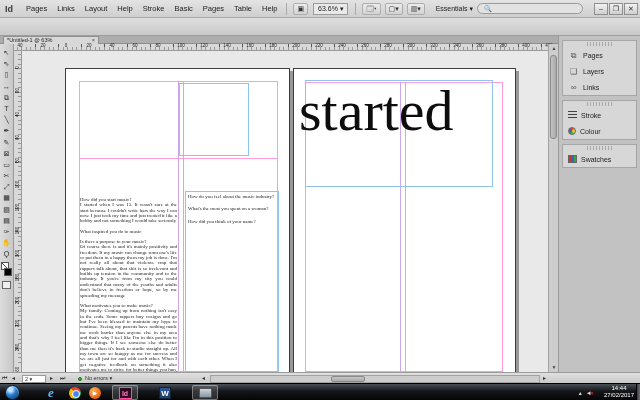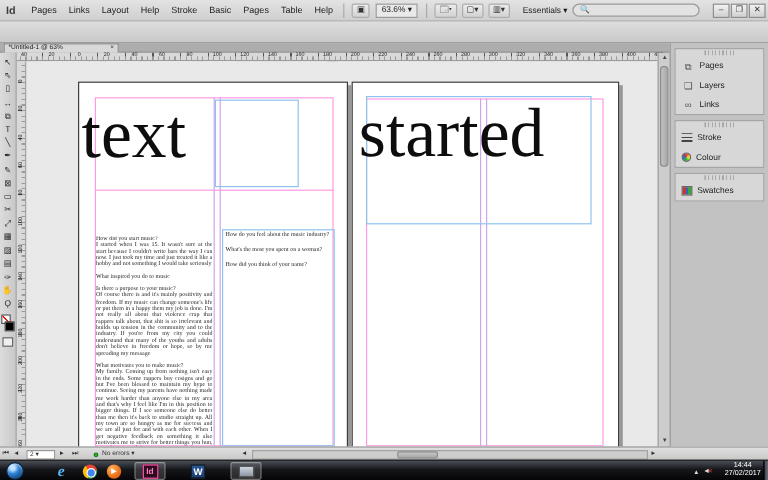--- a/index.html
+++ b/index.html
@@ -287,7 +287,6 @@
     <div class="gutter" style="left:112px;top:12px;height:291px"></div>
     <div class="gutter" style="left:117px;top:12px;height:291px"></div>
     <div class="frame" style="left:113px;top:14px;width:70px;height:73px"></div>
-    <div class="headline" style="left:2px;top:14px">text</div>
     <div class="bodycol" style="left:14px;top:128px;width:97px;height:176px;overflow:hidden">
         <div class="para">
           <div>How did you start music?</div>

